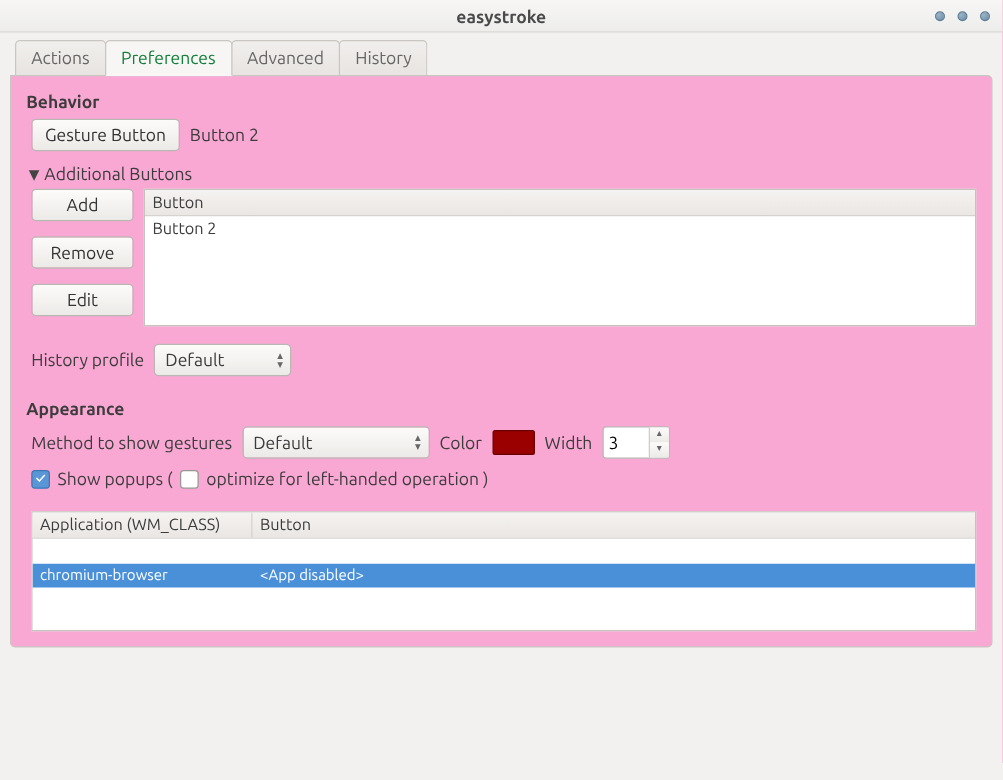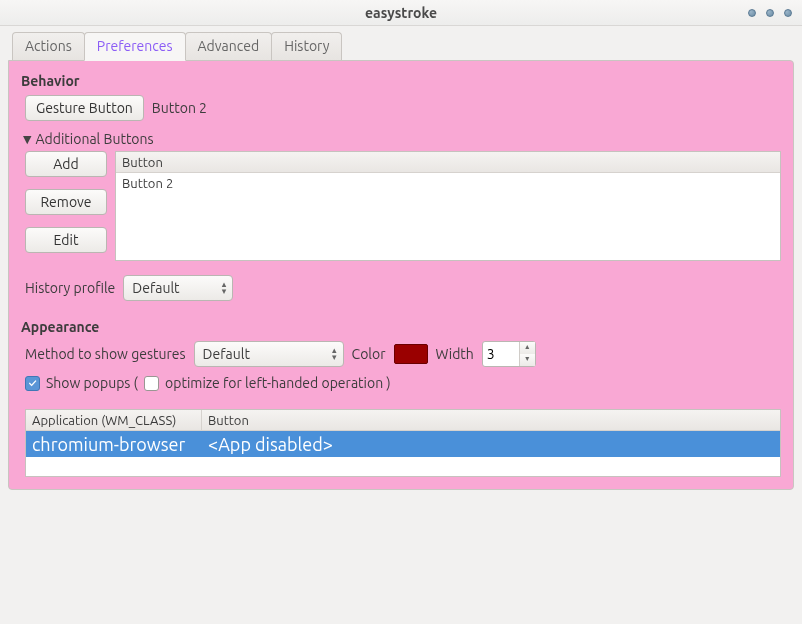--- a/index.html
+++ b/index.html
@@ -61,7 +61,7 @@
   }
   .tab.active {
     background: #f7f6f5;
-    color: #8b5cf6;
+    color: #15803d;
     z-index: 2;
     border-bottom: 1px solid #f7f6f5;
     margin-bottom: -1px;

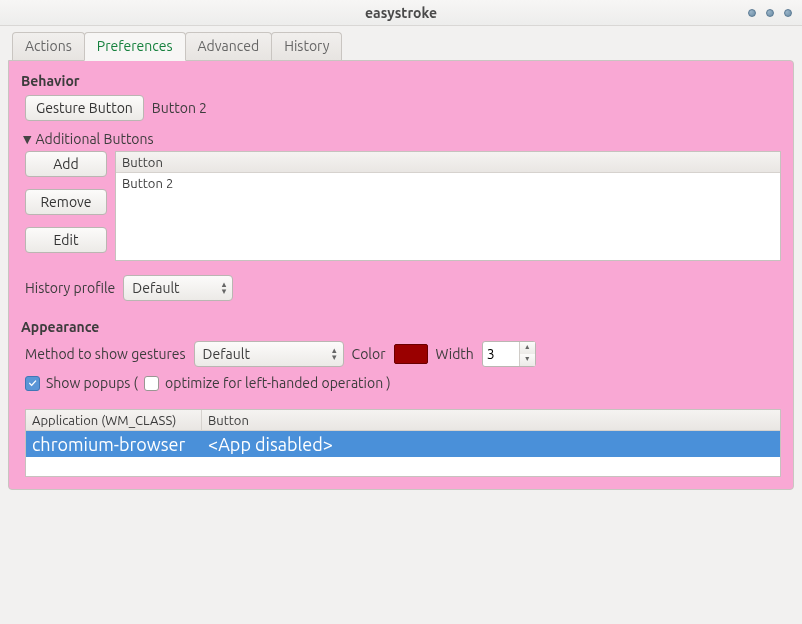--- a/index.html
+++ b/index.html
@@ -218,7 +218,7 @@
     border: 1px solid #c6c2be;
     background: #fff;
     margin: 4px 0 0 4px;
-    height: 68px;
+    height: 96px;
     overflow:hidden;
   }
   .exc-head {

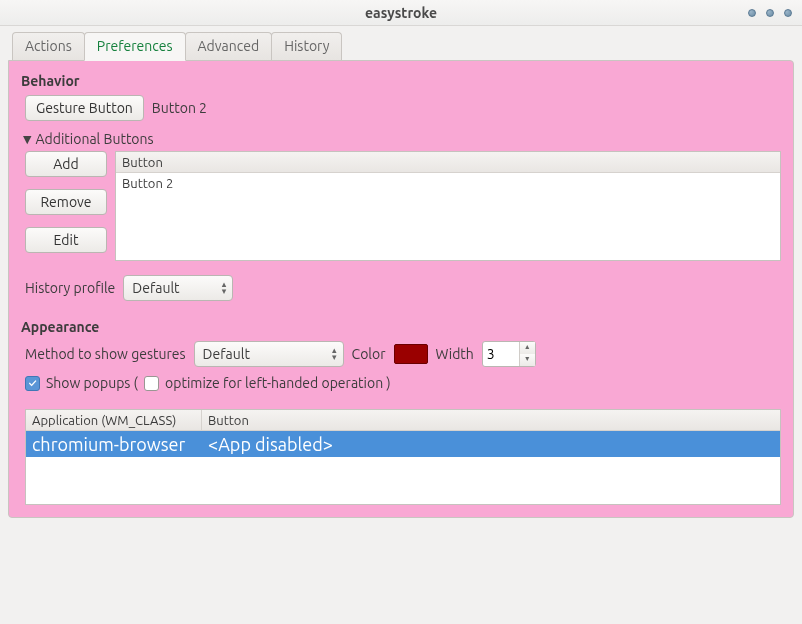--- a/index.html
+++ b/index.html
@@ -231,7 +231,8 @@
   .exc-head .col2 { flex:1; padding:3px 6px;}
   .exc-row {
     display:flex;
-    font-size: 18px;
+    font-size: 12px;
+    margin-top: 20px;
   }
   .exc-row.selected {
     background: #4a90d9;

